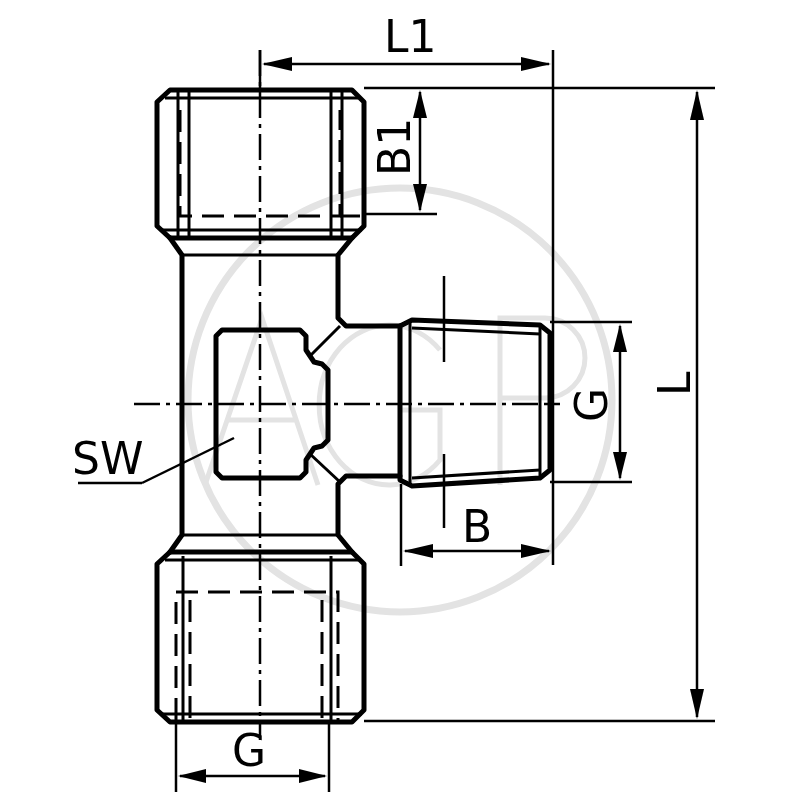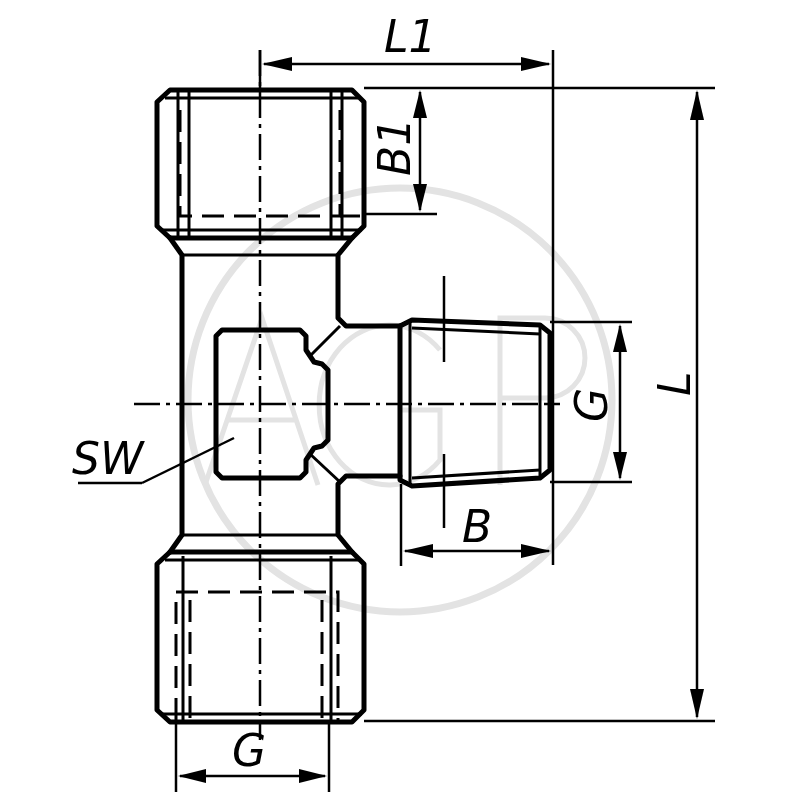--- a/index.html
+++ b/index.html
@@ -4,7 +4,7 @@
   <style>
     html, body { margin: 0; padding: 0; background: #ffffff; }
     body { width: 800px; height: 800px; overflow: hidden; }
-    #canvas { position: absolute; left: 0; top: 0; width: 676px; height: 800px; font-style: italic; }
+    #canvas { position: absolute; left: 0; top: 0; width: 676px; height: 800px; }
     svg { display: block; }
     .wm { fill: none; stroke: #e3e3e3; stroke-width: 7; }
     .wmtext { fill: none; stroke: #e3e3e3; stroke-width: 5; }

